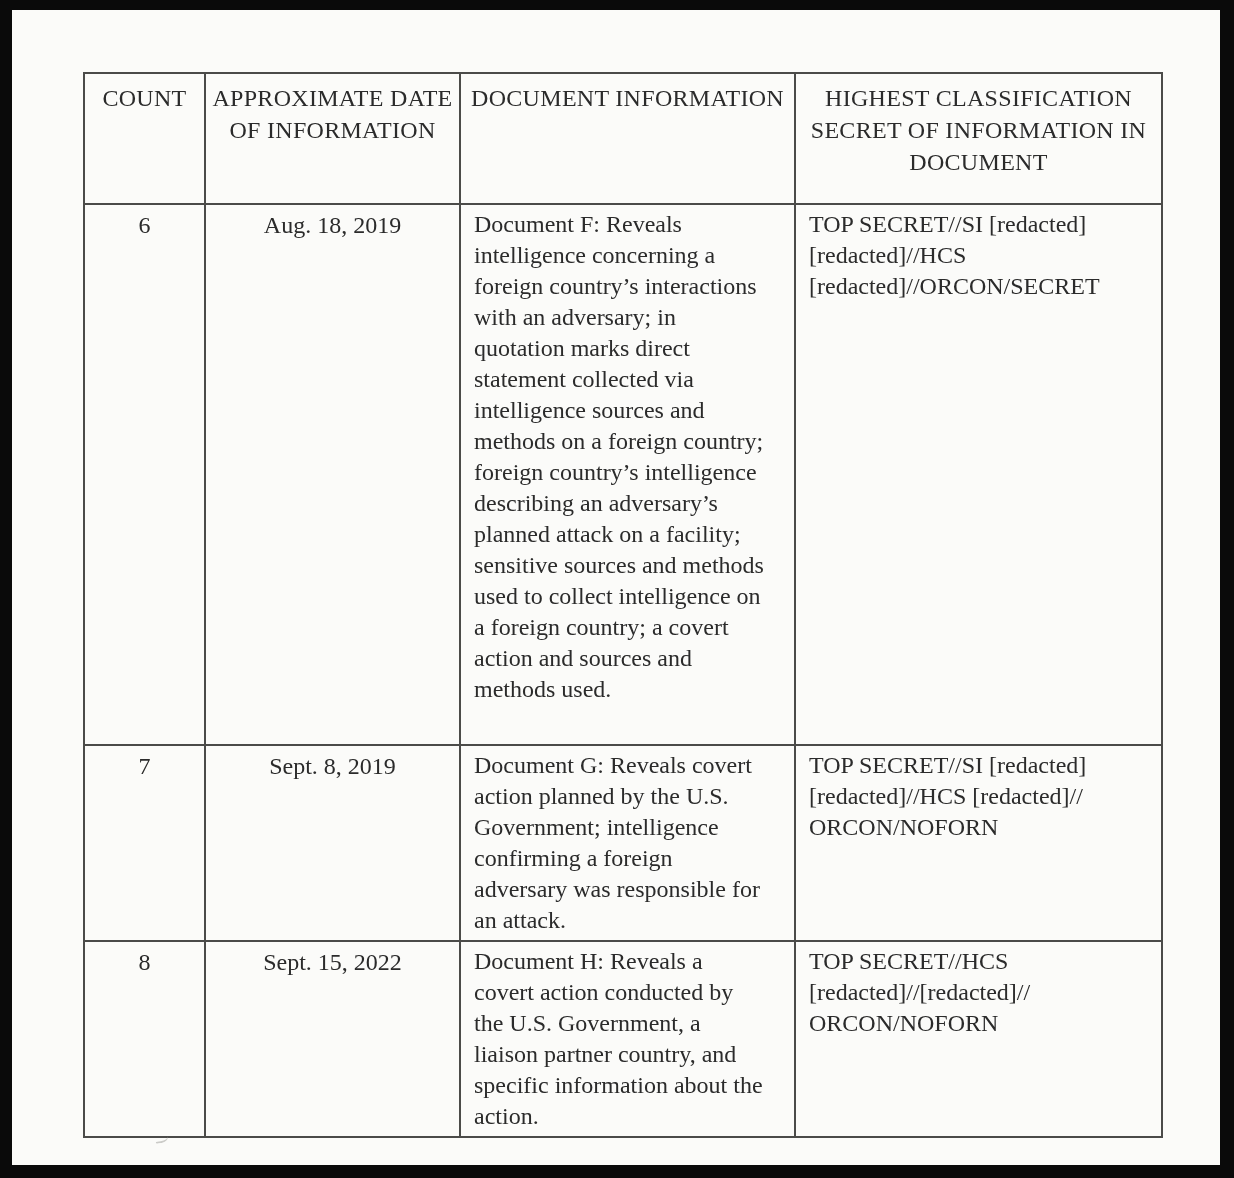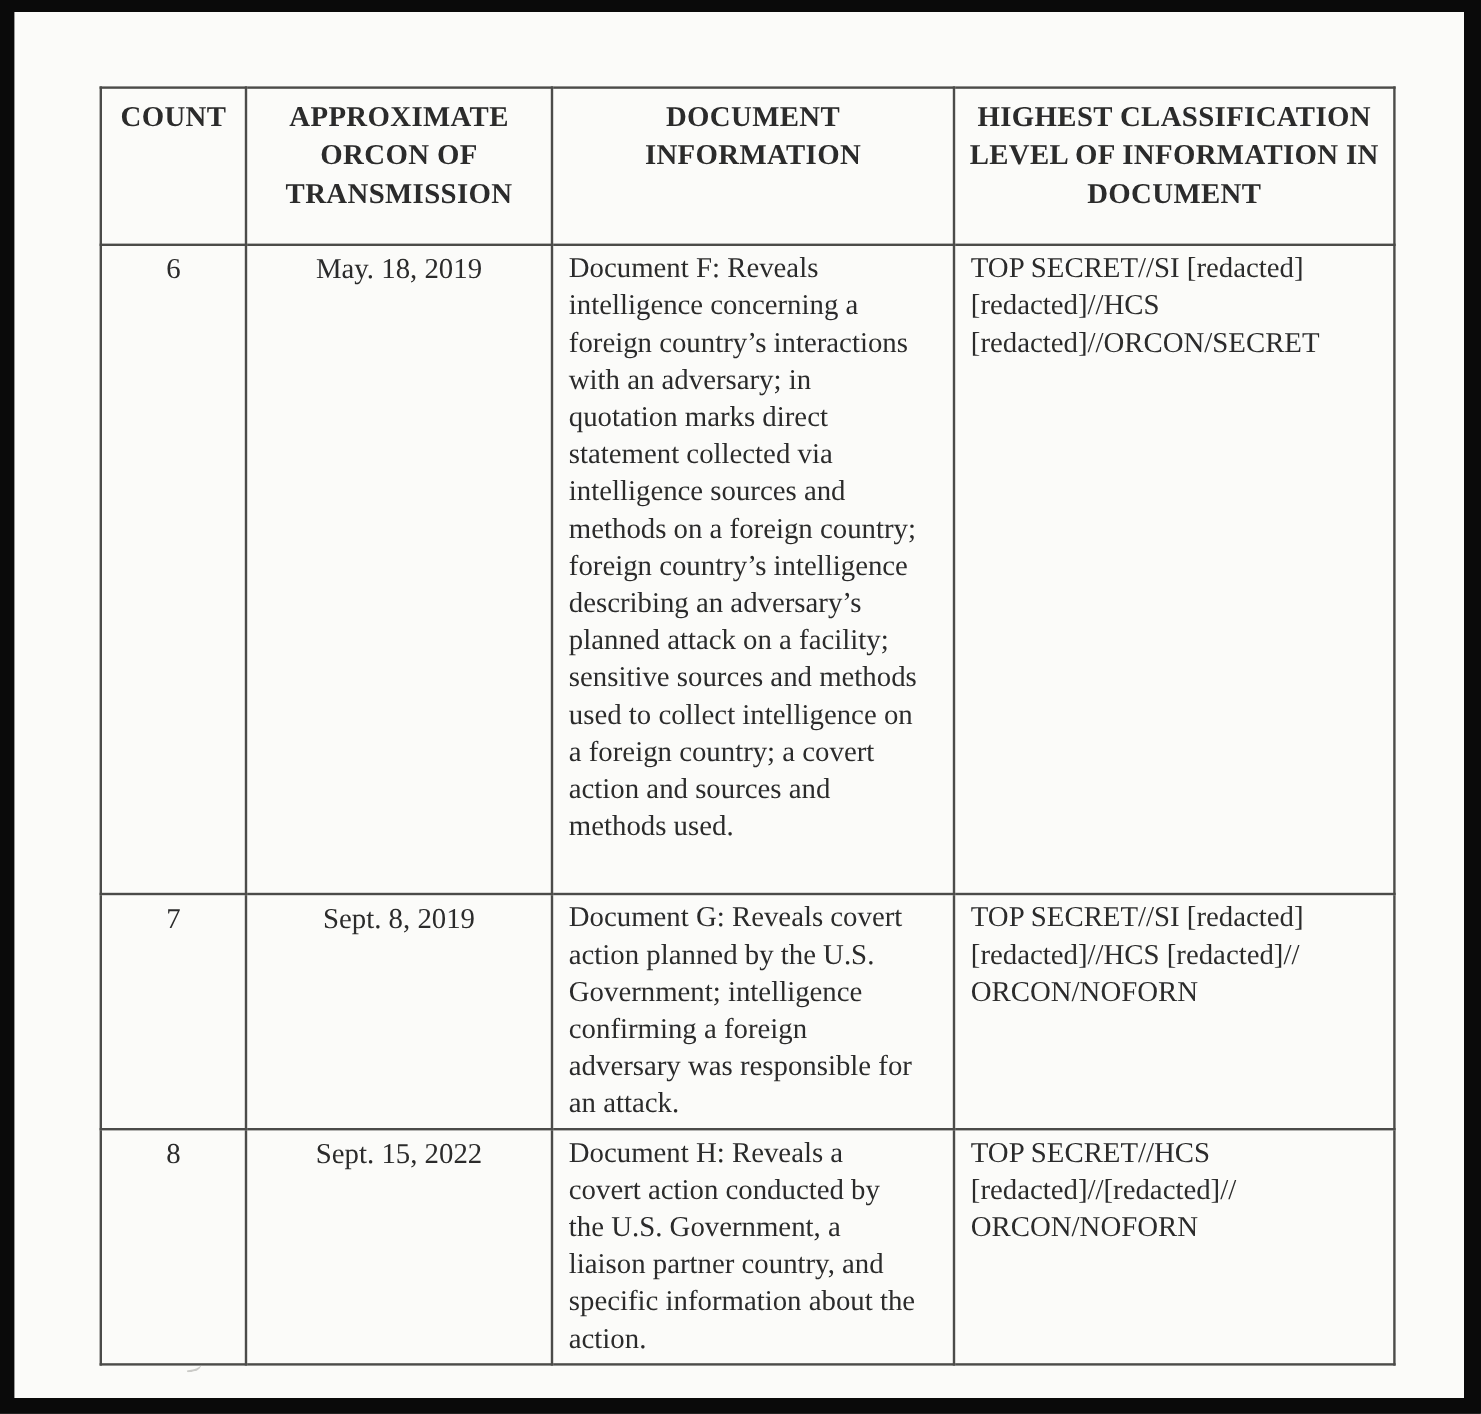--- a/index.html
+++ b/index.html
@@ -40,7 +40,7 @@
     overflow: hidden;
   }
   .doc-table th {
-    font-weight: bold;
+    font-weight: normal;
     padding: 8px 6px 0 6px;
     line-height: 32px;
     letter-spacing: 0.3px;

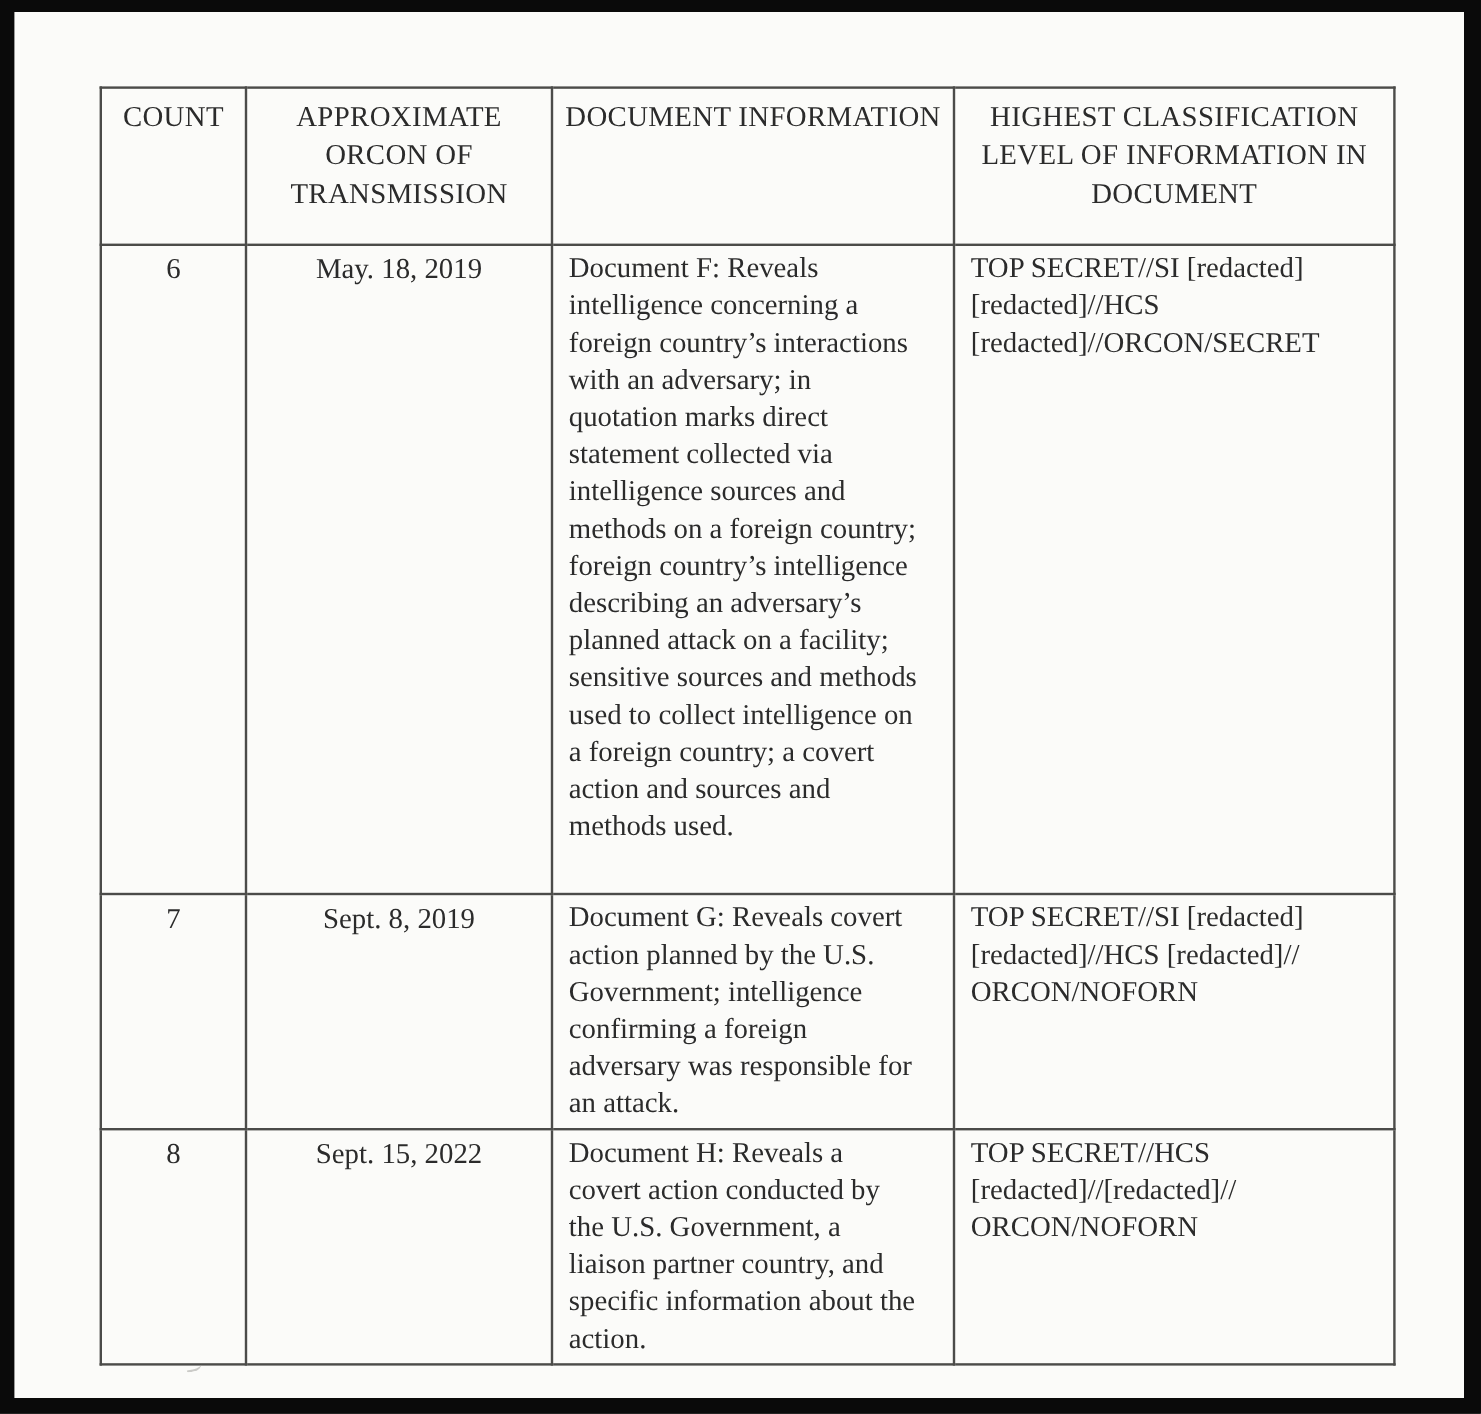--- a/index.html
+++ b/index.html
@@ -95,7 +95,7 @@
       <tbody>
         <tr class="row-header">
           <th>COUNT</th>
-          <th>APPROXIMATE ORCON OF TRANSMISSION</th>
+          <th>APPROXIMATE DATE OF INFORMATION</th>
           <th>DOCUMENT INFORMATION</th>
           <th>HIGHEST CLASSIFICATION LEVEL OF INFORMATION IN DOCUMENT</th>
         </tr>

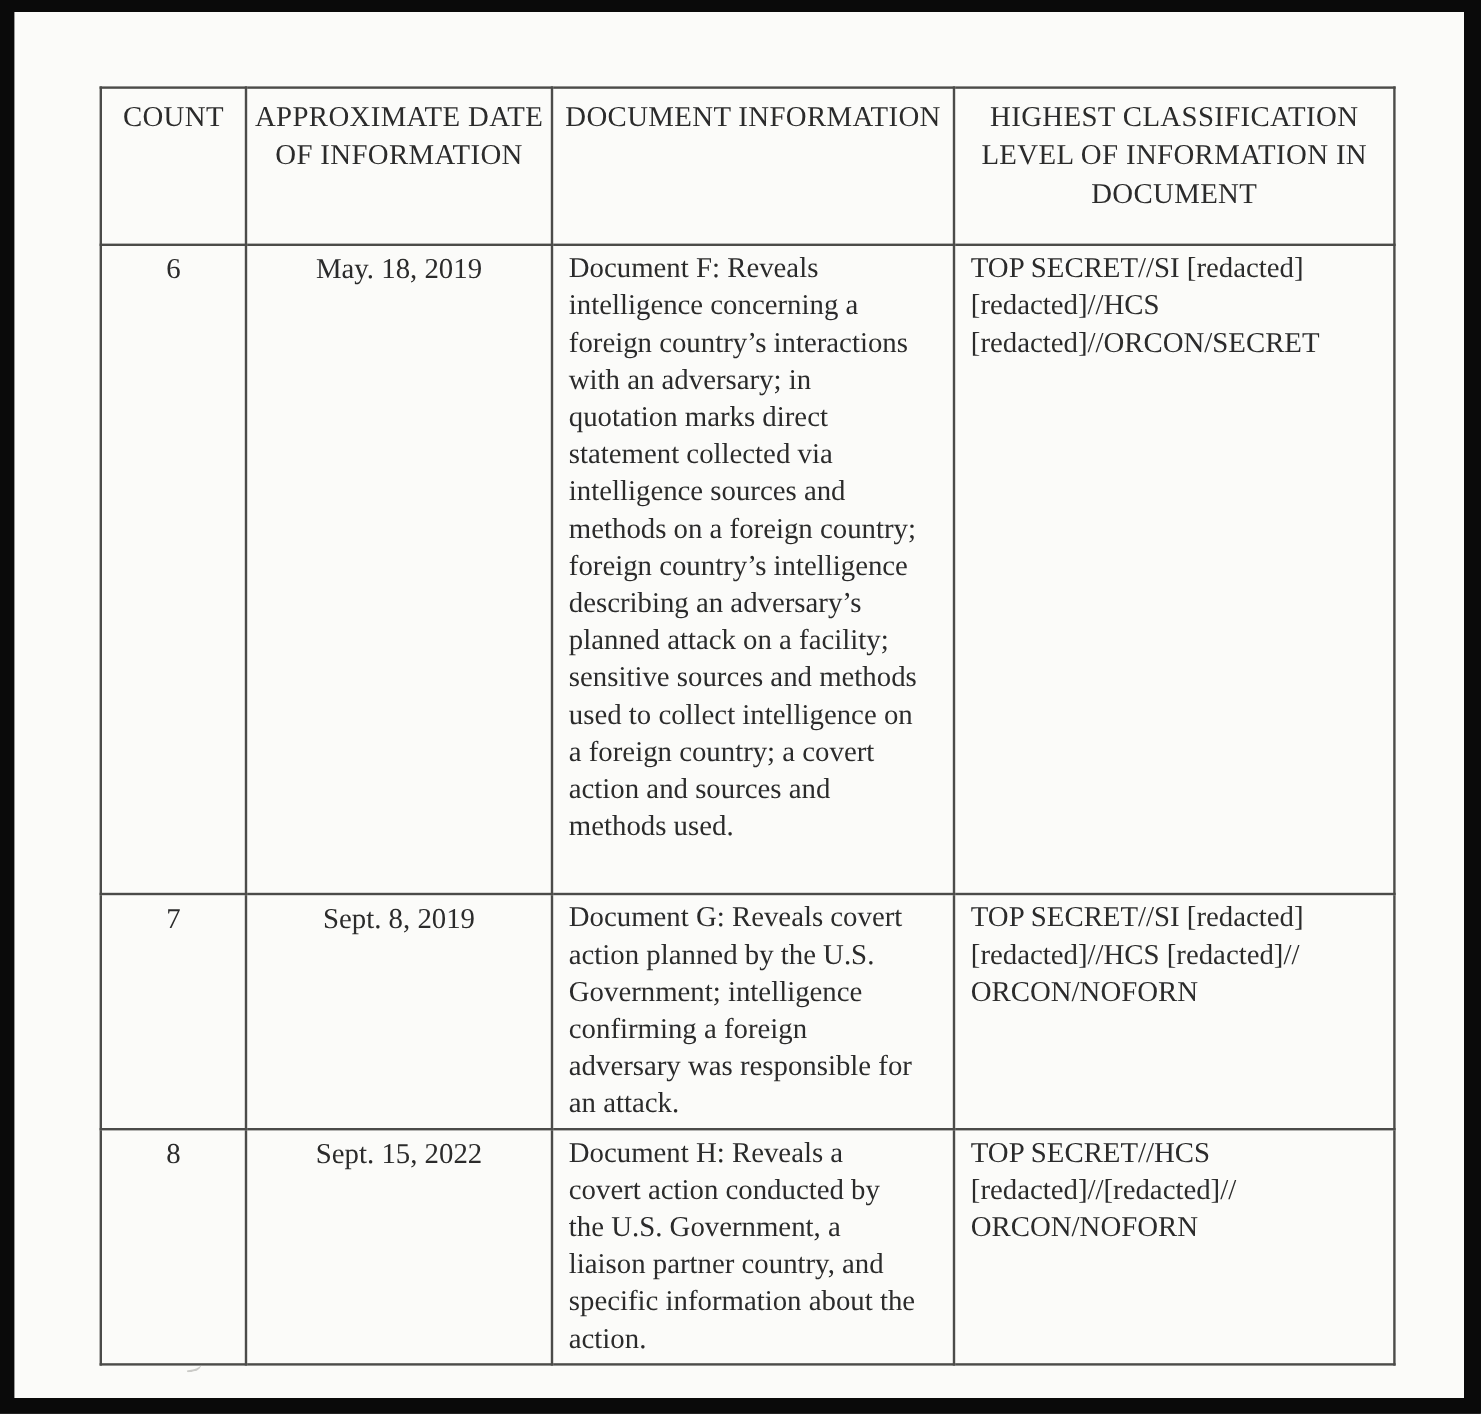--- a/index.html
+++ b/index.html
@@ -97,7 +97,7 @@
           <th>COUNT</th>
           <th>APPROXIMATE DATE OF INFORMATION</th>
           <th>DOCUMENT INFORMATION</th>
-          <th>HIGHEST CLASSIFICATION LEVEL OF INFORMATION IN DOCUMENT</th>
+          <th>HIGHEST CLASSIFICATION SECRET OF INFORMATION IN DOCUMENT</th>
         </tr>
 
         <tr class="row-6">

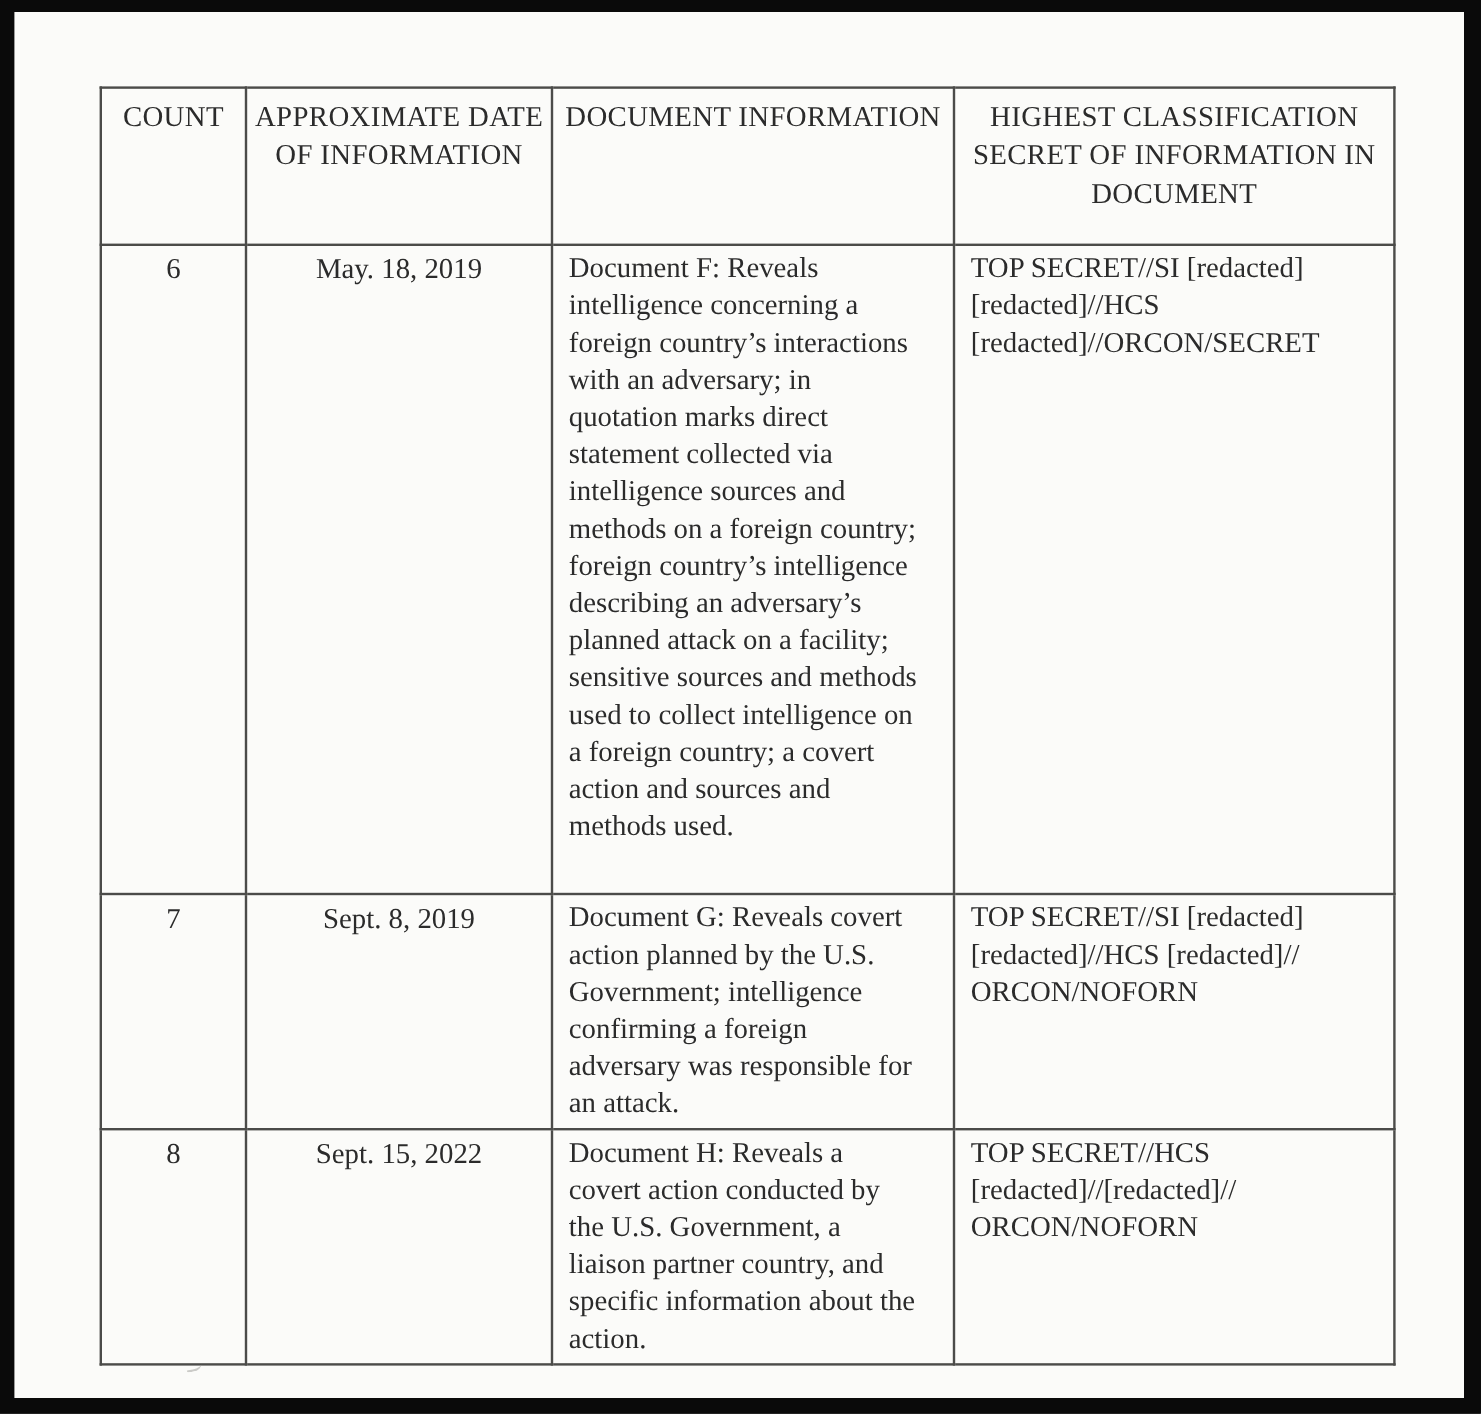--- a/index.html
+++ b/index.html
@@ -102,7 +102,7 @@
 
         <tr class="row-6">
           <td class="cell-count">6</td>
-          <td class="cell-date">May. 18, 2019</td>
+          <td class="cell-date">Aug. 18, 2019</td>
           <td class="cell-desc">Document F: Reveals intelligence concerning a foreign country’s interactions with an adversary; in quotation marks direct statement collected via intelligence sources and methods on a foreign country; foreign country’s intelligence describing an adversary’s planned attack on a facility; sensitive sources and methods used to collect intelligence on a foreign country; a covert action and sources and methods used.</td>
           <td class="cell-class">TOP SECRET//SI [redacted] [redacted]//HCS [redacted]//ORCON/SECRET</td>
         </tr>

